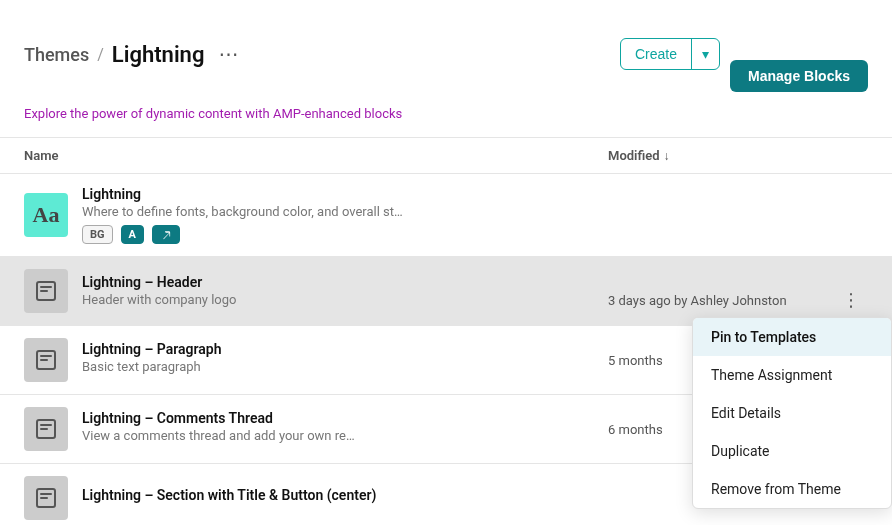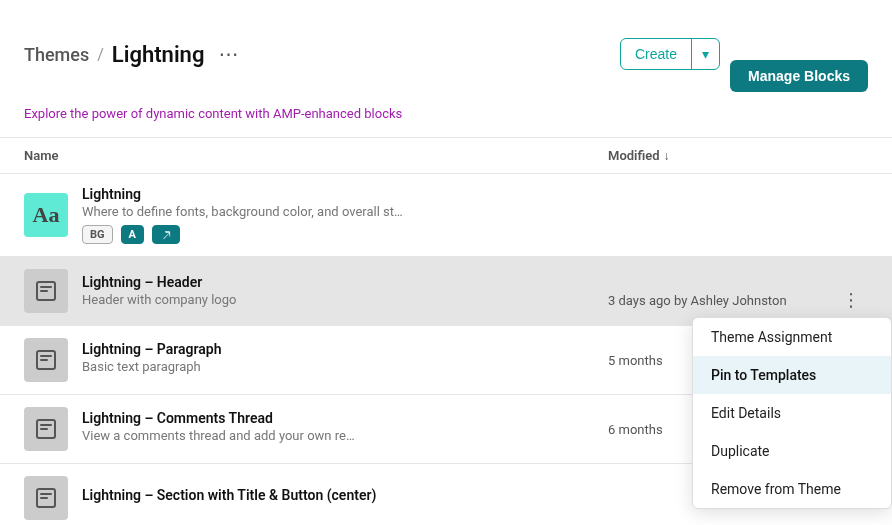--- a/index.html
+++ b/index.html
@@ -282,8 +282,8 @@
   </div>
 
   <div class="dropdown-menu">
+    <span class="dropdown-item active">Pin to Templates</span>
     <span class="dropdown-item">Theme Assignment</span>
-    <span class="dropdown-item active">Pin to Templates</span>
     <span class="dropdown-item">Edit Details</span>
     <span class="dropdown-item">Duplicate</span>
     <span class="dropdown-item">Remove from Theme</span>

